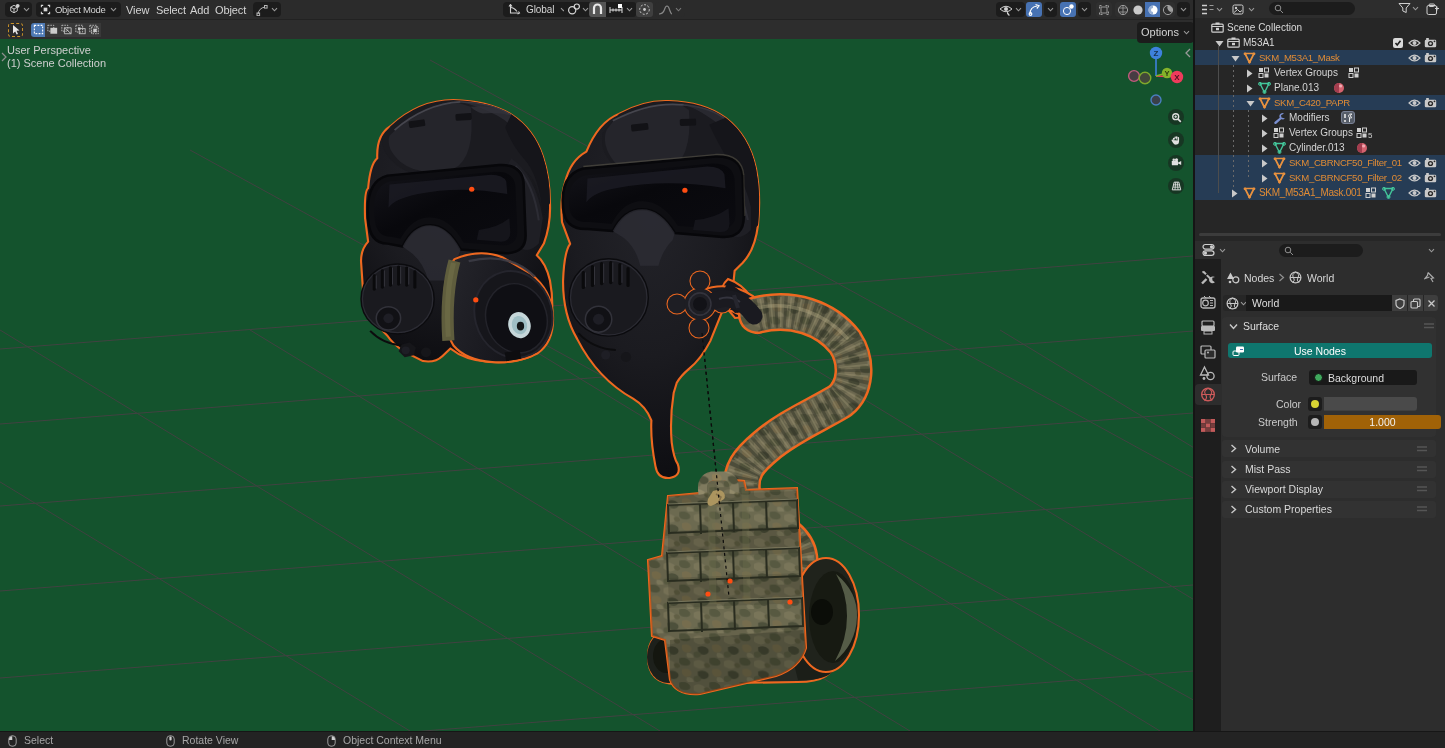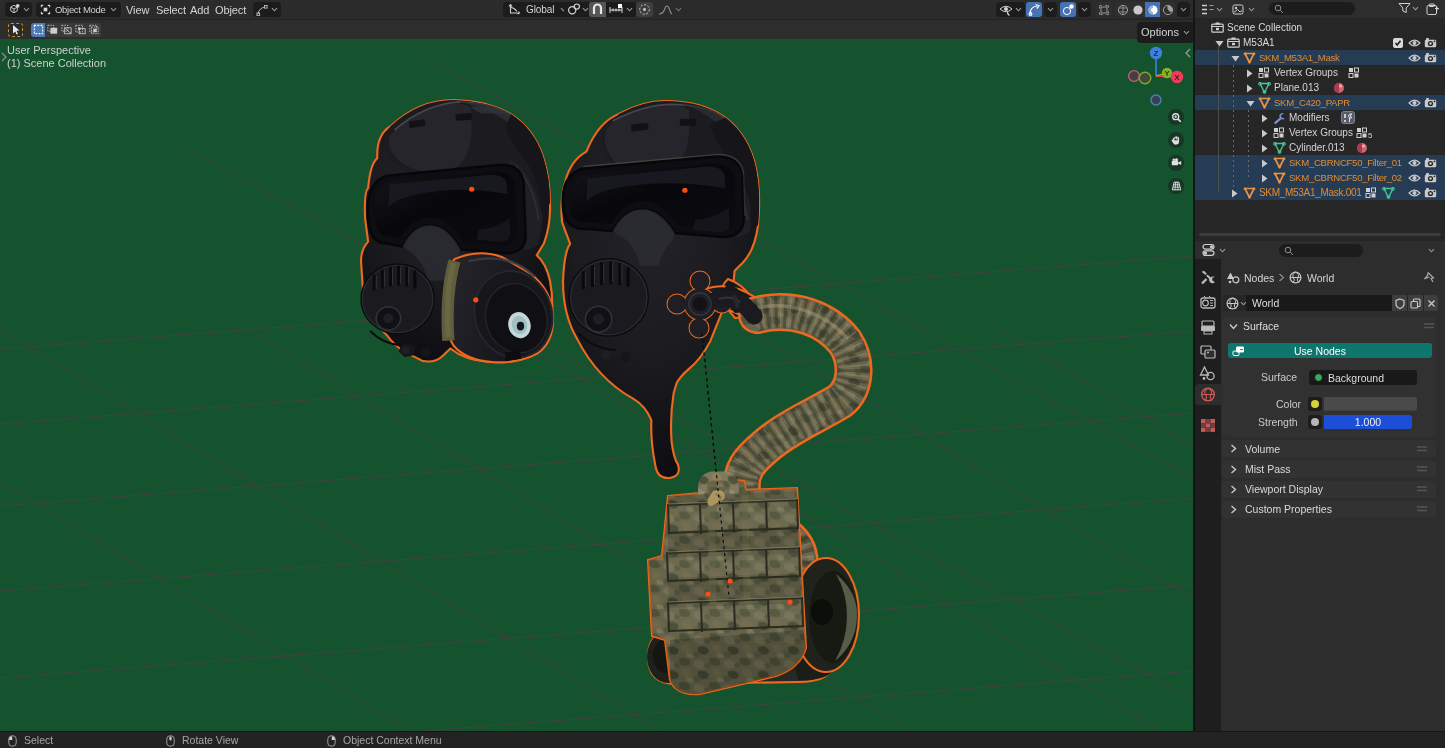--- a/index.html
+++ b/index.html
@@ -1001,7 +1001,7 @@
   <div class="sock" style="left:113px;top:174px">
       <span style="width:8px;height:8px;border-radius:50%;background:#b5b5b5"></span>
     </div>
-  <div class="abs" style="left:129px;top:174px;width:88px;height:14px;background:#1d4ed8;border-radius:0 3px 3px 0;display:flex;align-items:center;justify-content:center">
+  <div class="abs" style="left:129px;top:174px;width:117px;height:14px;background:#a16207;border-radius:0 3px 3px 0;display:flex;align-items:center;justify-content:center">
       <span style="color:#f2f2f2">1.000</span>
     </div>
 

